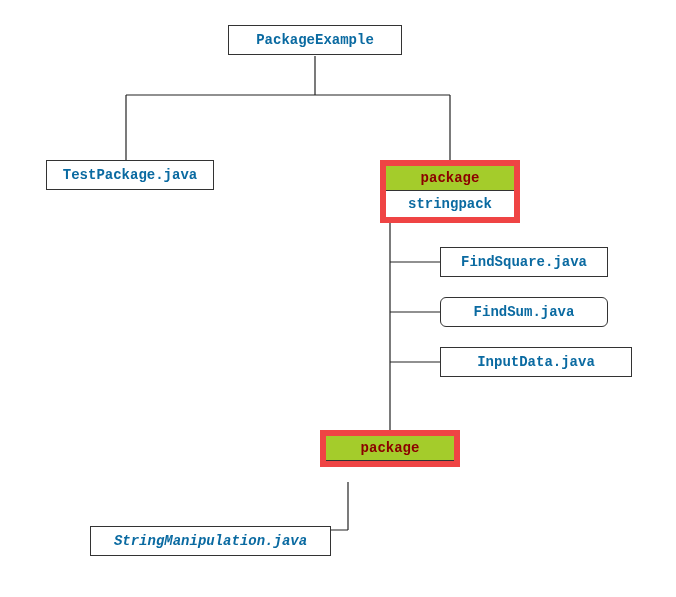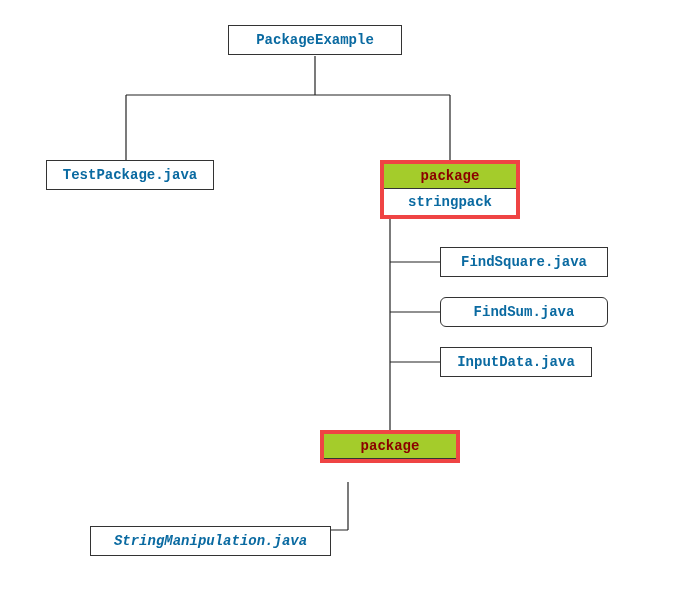--- a/index.html
+++ b/index.html
@@ -36,7 +36,7 @@
   }
   .pkg-box {
     position: absolute;
-    border: 4px solid #ef4444;
+    border: 6px solid #ef4444;
     background: #fff;
     text-align: center;
   }

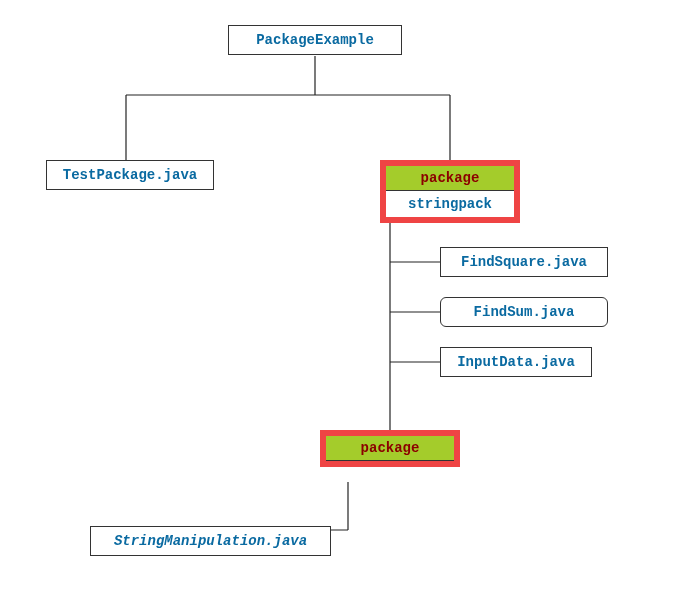--- a/index.html
+++ b/index.html
@@ -96,7 +96,7 @@
   <span>FindSum.java</span>
 </div>
 
-<div class="box" style="left:440px; top:347px; width:152px;">
+<div class="box" style="left:440px; top:347px; width:192px;">
   <span>InputData.java</span>
 </div>
 

